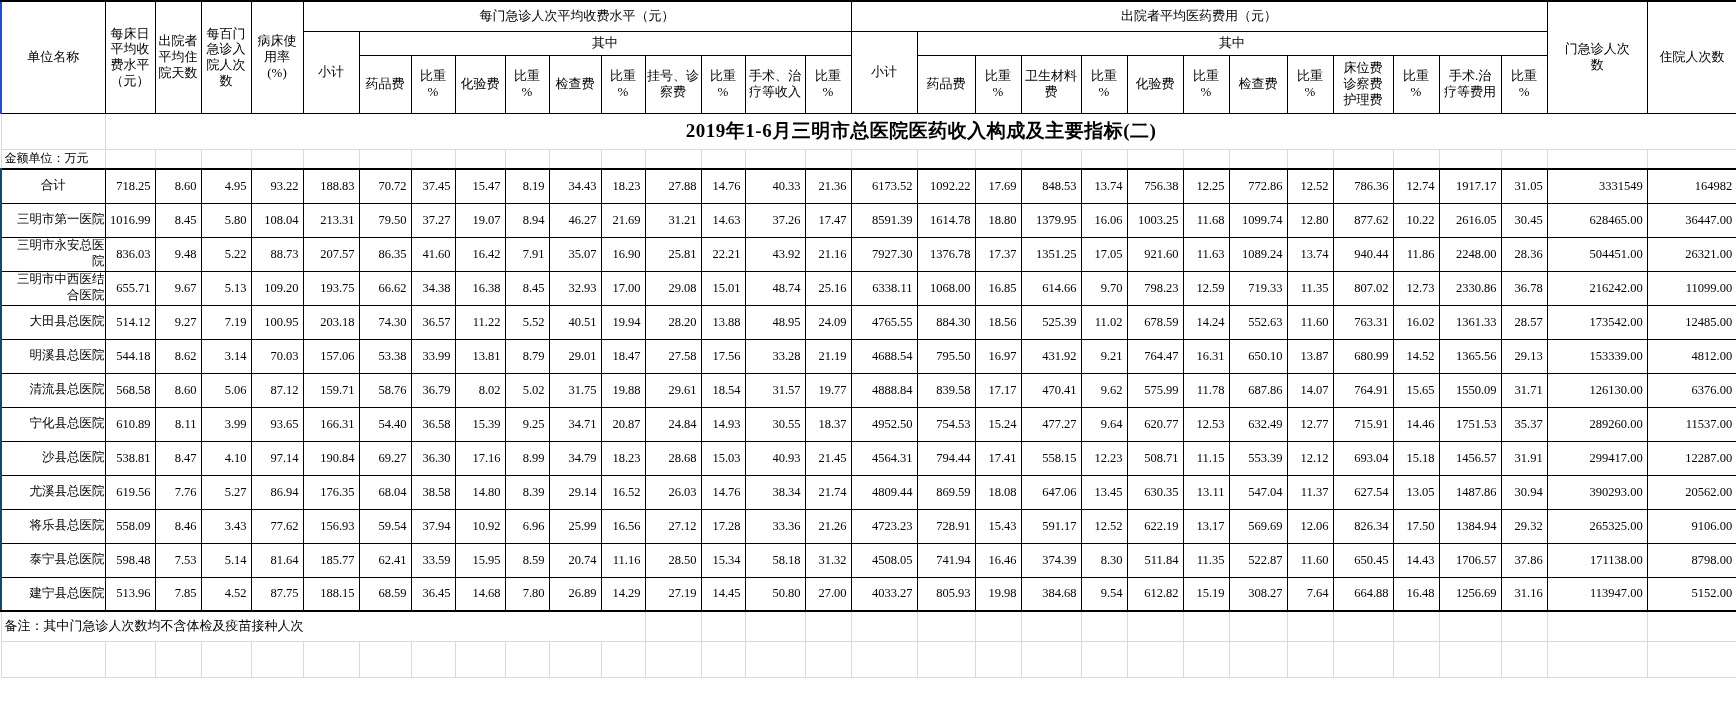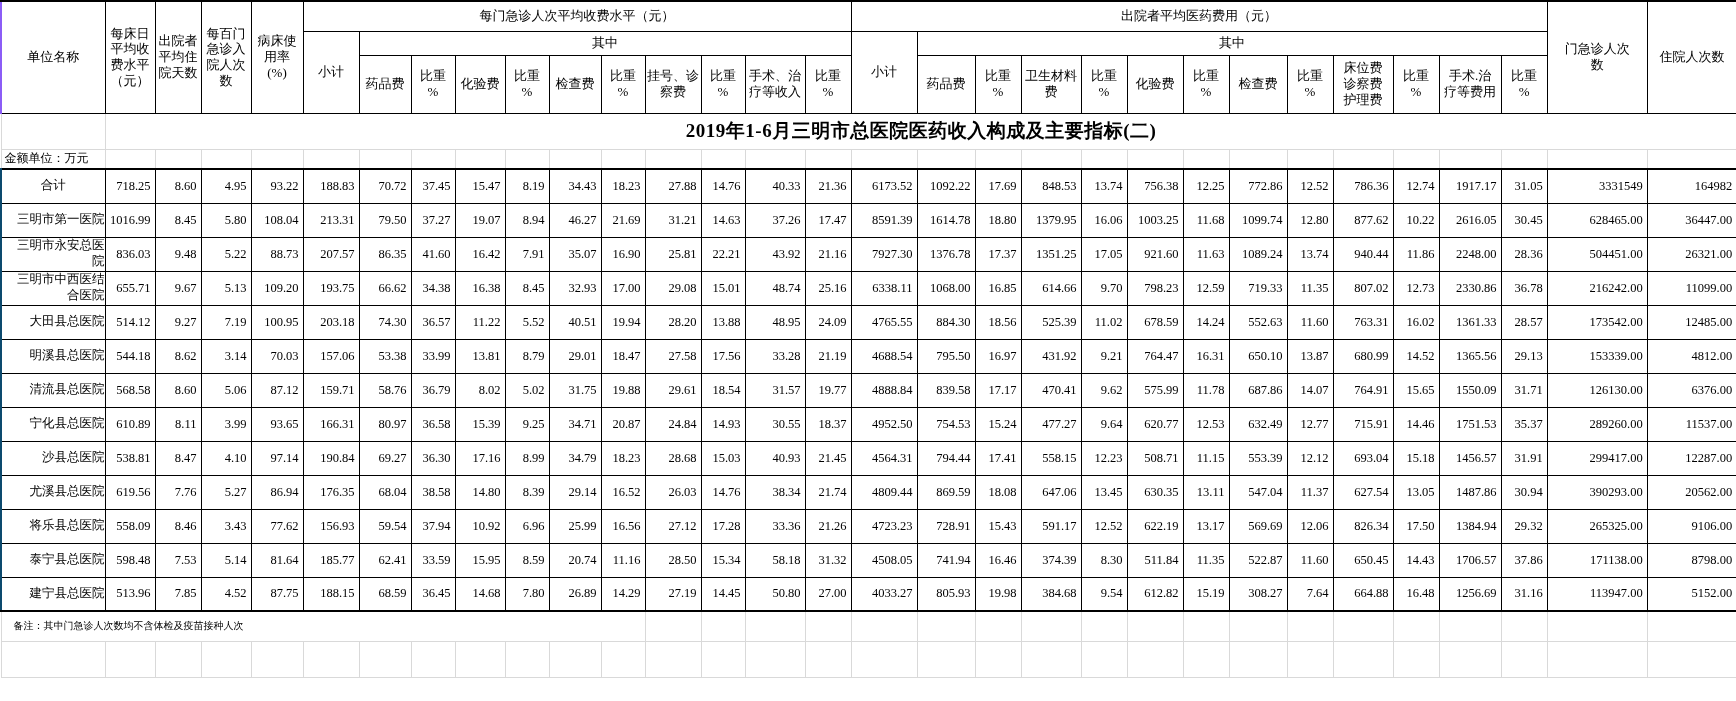--- a/index.html
+++ b/index.html
@@ -18,7 +18,7 @@
            white-space:pre-line;padding:1px;}
   tr.h1{height:30px;} tr.h2{height:24px;} tr.h3{height:58px;}
   thead tr.h1 td{border-top:2px solid #000;}
-  thead tr.h1 td:first-child{border-left:2px solid #8b5cf6;}
+  thead tr.h1 td:first-child{border-left:2px solid #1d4ed8;}
   thead tr.h1 td:last-child{border-right:2px solid #000;}
   tbody.body-rows td{border:1px solid #000;font-size:12.5px;}
   tbody.body-rows tr{height:34px;}

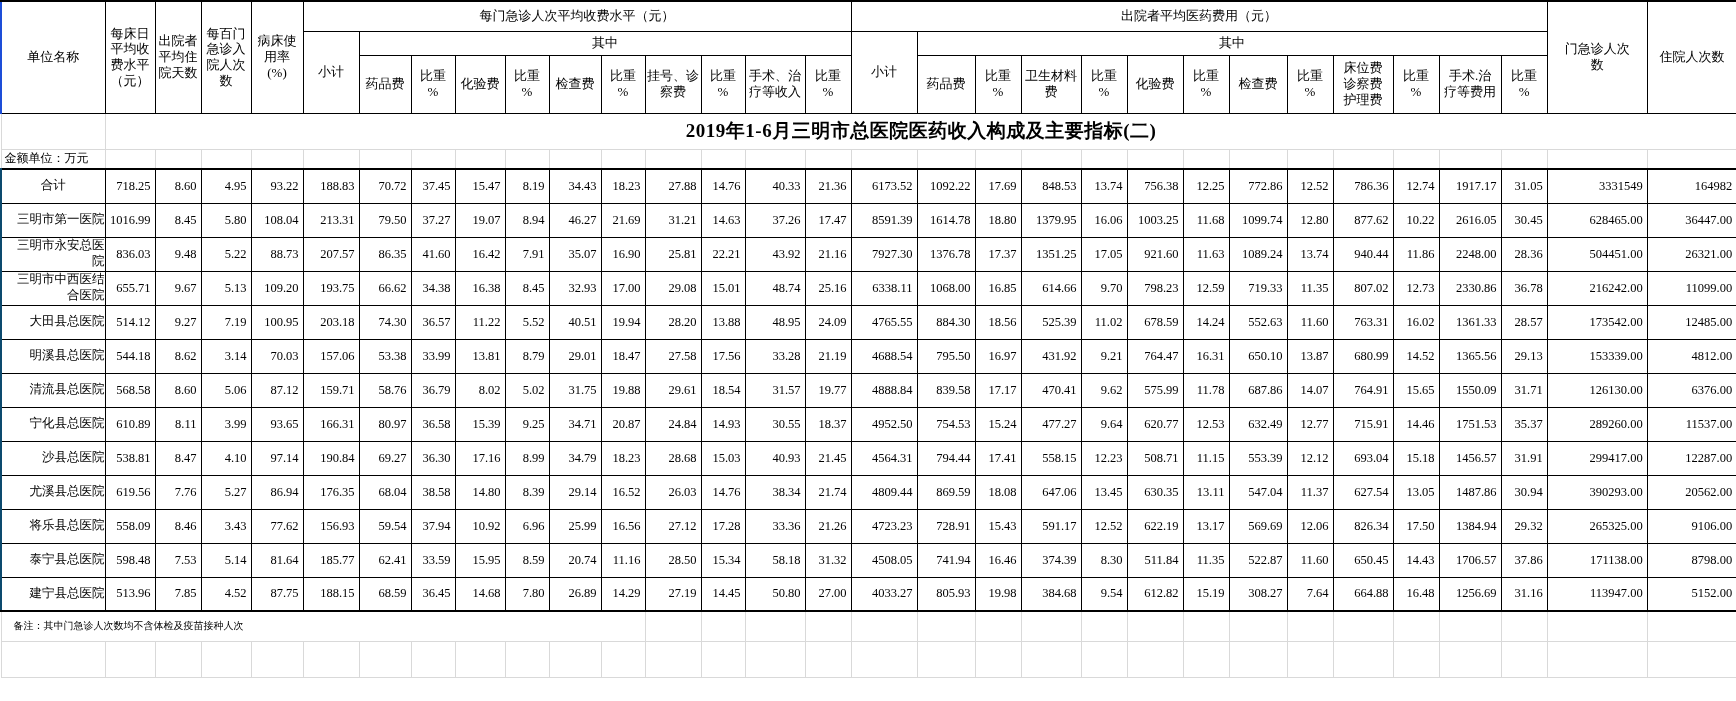--- a/index.html
+++ b/index.html
@@ -411,7 +411,7 @@
           <td class="num-cell">3.99</td>
           <td class="num-cell">93.65</td>
           <td class="num-cell">166.31</td>
-          <td class="num-cell">80.97</td>
+          <td class="num-cell">54.40</td>
           <td class="num-cell">36.58</td>
           <td class="num-cell">15.39</td>
           <td class="num-cell">9.25</td>

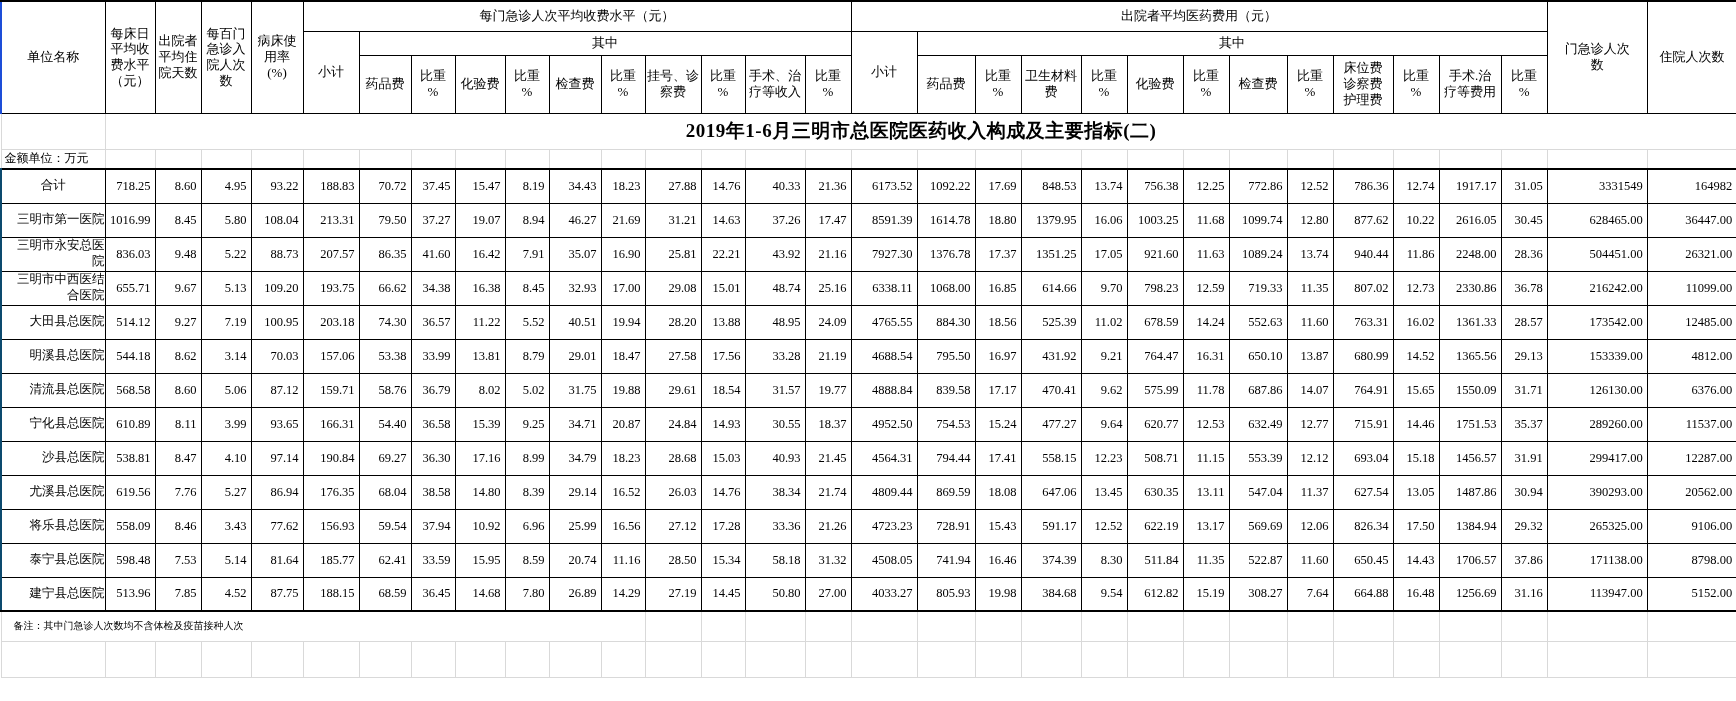--- a/index.html
+++ b/index.html
@@ -30,7 +30,7 @@
   tbody.body-rows tr:first-child .name-cell{text-align:center;padding-left:0;}
   .num-cell{text-align:right;padding-right:4px;}
   tr.r-note{height:30px;}
-  .note-cell{font-size:10px;text-align:left;padding-left:12px;white-space:nowrap;}
+  .note-cell{font-size:13px;text-align:left;padding-left:3px;white-space:nowrap;}
   tr.r-tail{height:36px;}
 </style>
 </head>

